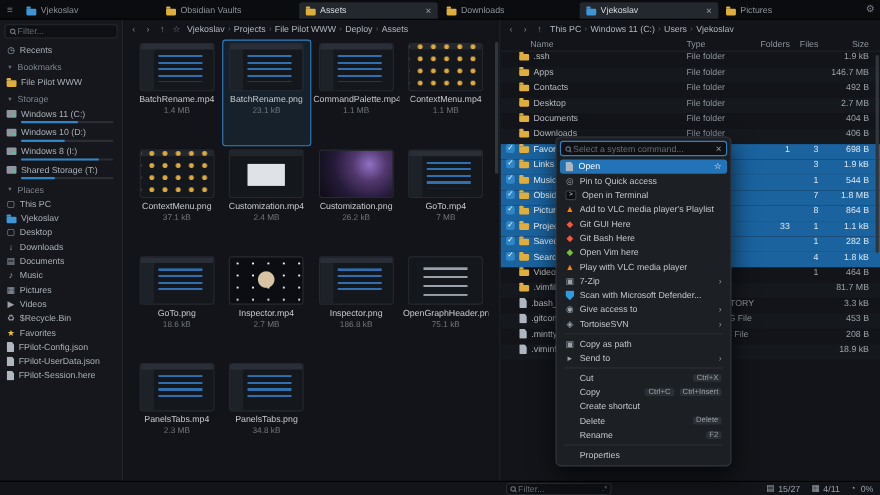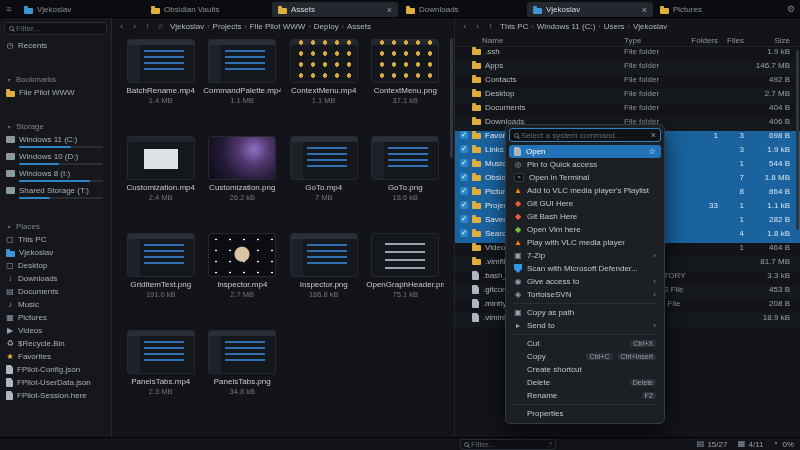--- a/index.html
+++ b/index.html
@@ -44,7 +44,7 @@
   .tin{flex:1;min-width:0;background:transparent;border:none;outline:none;color:#bfc4c9;font-family:inherit;font-size:8px}
   .tin::placeholder{color:#666c73}
   .sb-item{height:13px;display:flex;align-items:center;gap:4px;padding:0 6px;color:#aab0b7;font-size:8px;white-space:nowrap;overflow:hidden}
-  .sb-section{height:13px;display:flex;align-items:center;gap:3px;padding:0 5px;color:#7d838b;font-size:8px;margin-top:21px}
+  .sb-section{height:13px;display:flex;align-items:center;gap:3px;padding:0 5px;color:#7d838b;font-size:8px;margin-top:3px}
   .sb-drive{margin-bottom:2px}
   .usage{height:2px;background:#2a2e34;border-radius:1px;margin:0 8px 1px 19px}
   .usage i{display:block;height:100%;background:#2e86c9;border-radius:1px}

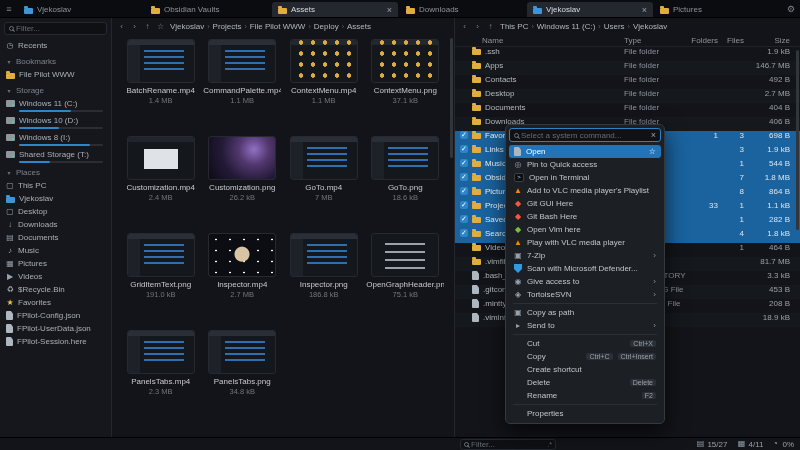--- a/index.html
+++ b/index.html
@@ -304,6 +304,11 @@
             <div class="thumb th-app"></div>
             <div class="gname">BatchRename.mp4</div>
             <div class="gsize">1.4 MB</div>
+          </div>
+          <div class="cell selected">
+            <div class="thumb th-app"></div>
+            <div class="gname">BatchRename.png</div>
+            <div class="gsize">23.1 kB</div>
           </div>
           <div class="cell">
             <div class="thumb th-app"></div>

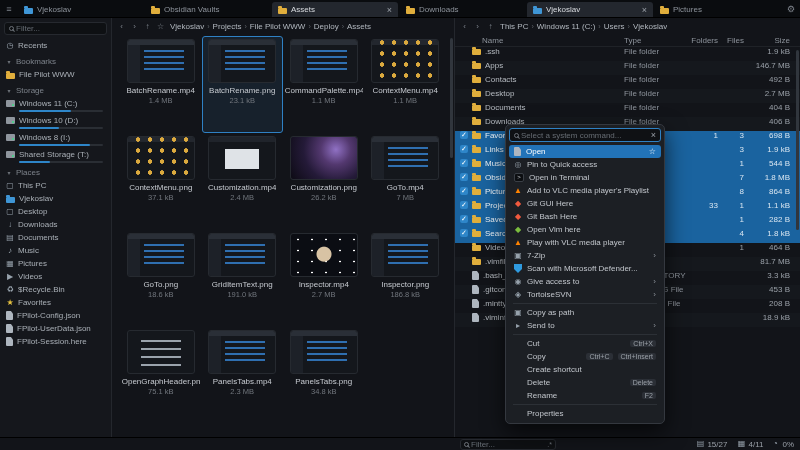--- a/index.html
+++ b/index.html
@@ -344,11 +344,6 @@
             <div class="thumb th-app"></div>
             <div class="gname">GoTo.png</div>
             <div class="gsize">18.6 kB</div>
-          </div>
-          <div class="cell">
-            <div class="thumb th-app"></div>
-            <div class="gname">GridItemText.png</div>
-            <div class="gsize">191.0 kB</div>
           </div>
           <div class="cell">
             <div class="thumb th-planet"></div>

